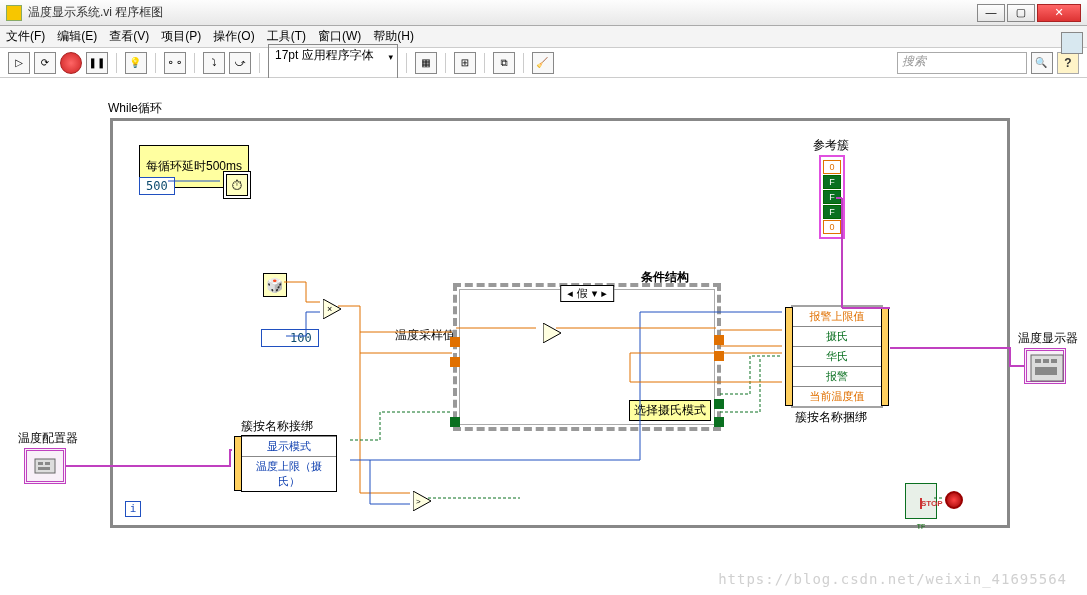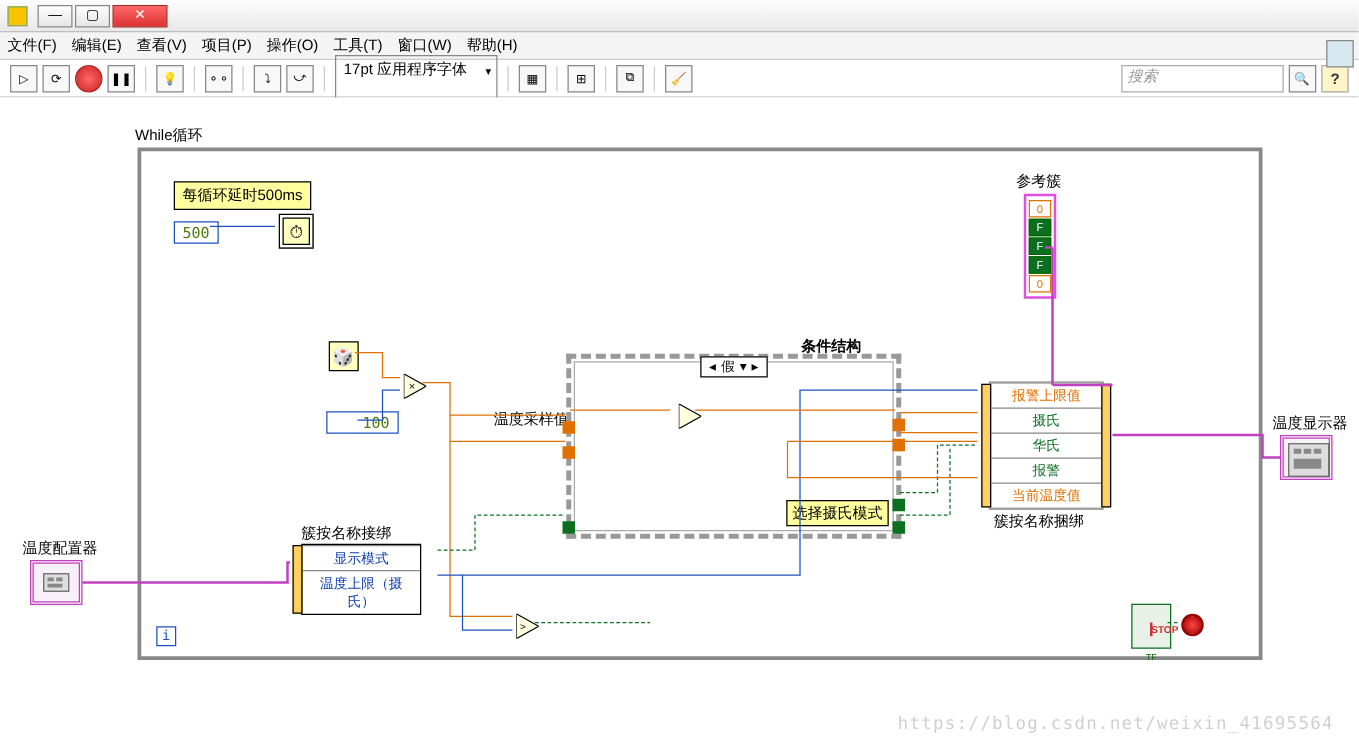--- a/index.html
+++ b/index.html
@@ -85,6 +85,7 @@
 
 <div class="titlebar">
   <div class="ti-icon"></div>
+  <div class="title">温度显示系统.vi 程序框图</div>
   <div class="winbtn">—</div>
   <div class="winbtn">▢</div>
   <div class="winbtn close">✕</div>

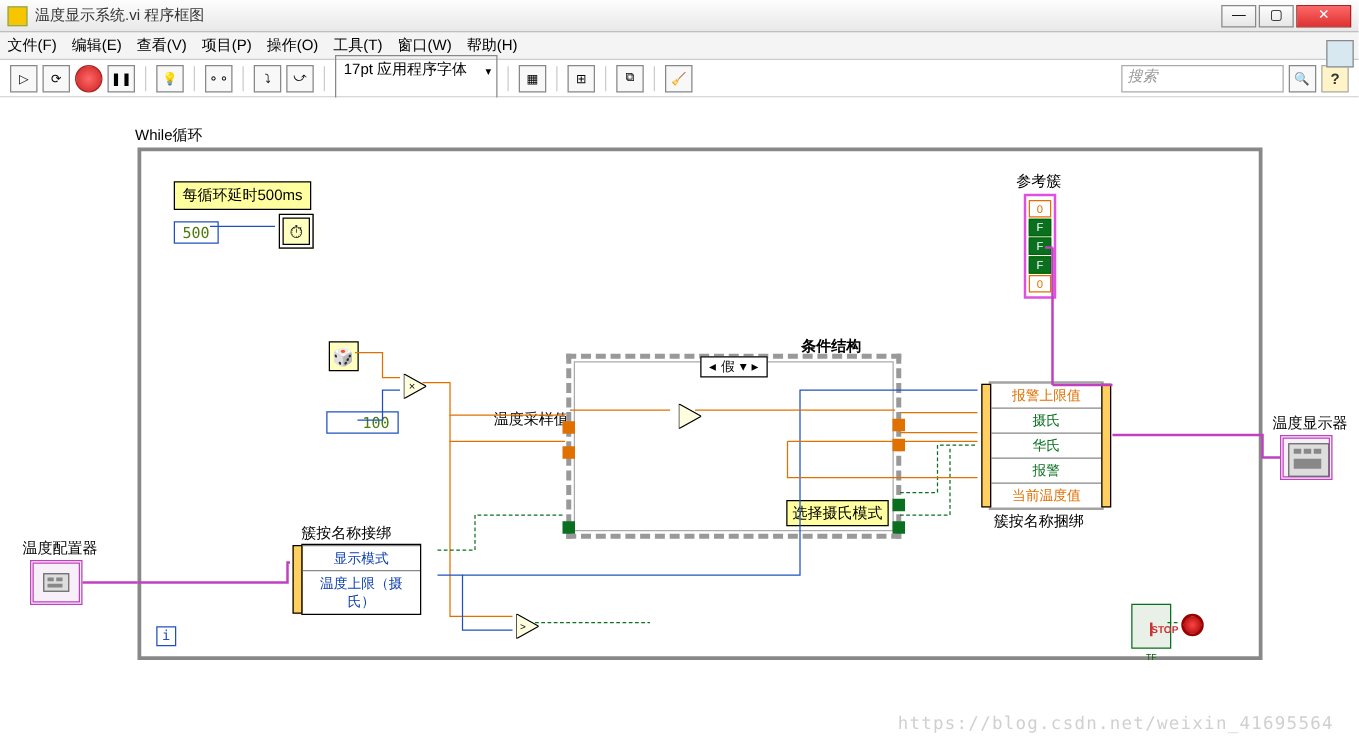--- a/index.html
+++ b/index.html
@@ -33,7 +33,7 @@
 
 .label { position: absolute; font-size: 12px; color: #000; white-space: nowrap; }
 
-.yellow-tip { position: absolute; background: #ffffa0; border: 1px solid #000; padding: 2px 6px; font-size: 12px; }
+.yellow-tip { position: absolute; background: #ffffa0; border: 1px solid #000; padding: 12px 6px; font-size: 12px; }
 
 .while-loop { position: absolute; border: 3px solid #888; background: #fff; }
 .case-struct { position: absolute; border: 4px dashed #999; background: #fff; }

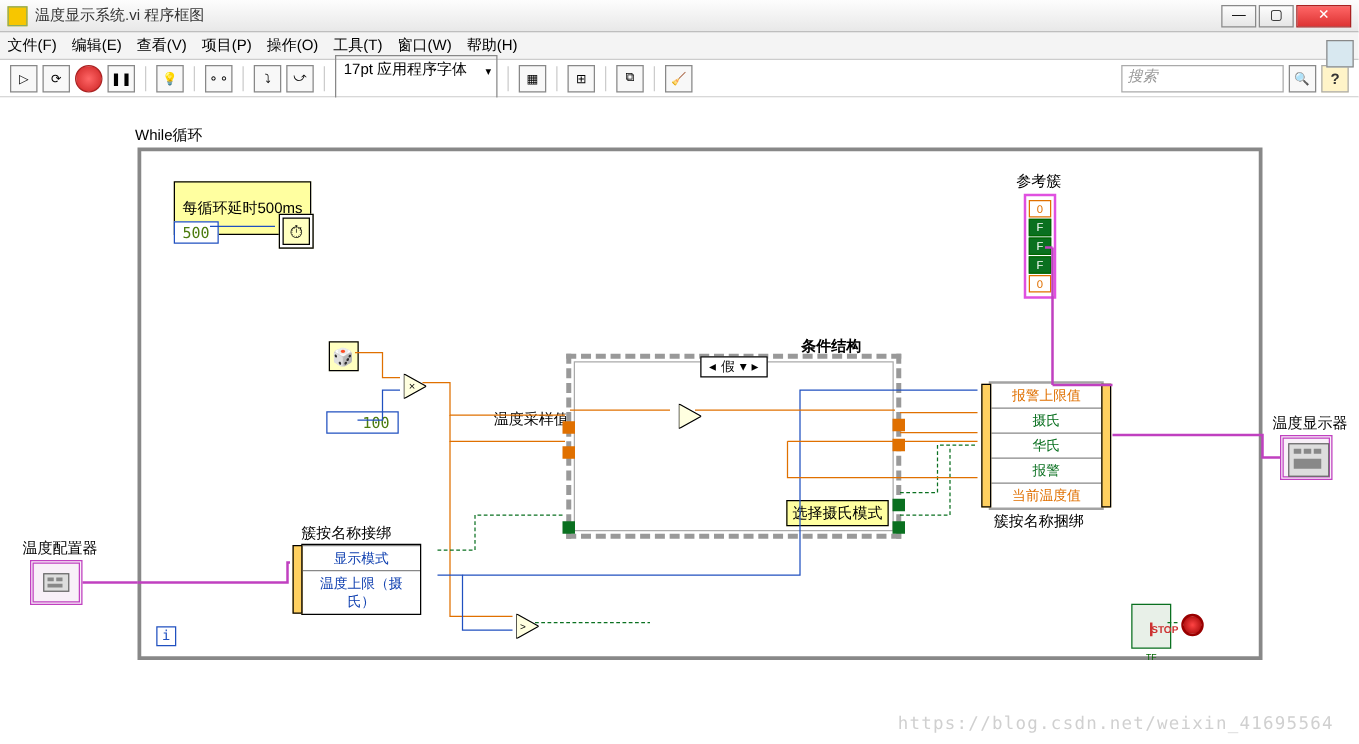--- a/index.html
+++ b/index.html
@@ -40,7 +40,7 @@
 .case-struct::before { content: ""; position: absolute; inset: 2px; border: 1px solid #aaa; pointer-events: none; }
 .case-sel { position: absolute; top: -2px; left: 50%; transform: translateX(-50%); background: #fff; border: 1px solid #000; padding: 0 6px; font-size: 11px; display: flex; align-items: center; gap: 4px; }
 
-.num-const { position: absolute; border: 1px solid #2050c0; color: #4d7c0f; background: #fff; padding: 1px 6px; font-size: 12px; font-family: monospace; }
+.num-const { position: absolute; border: 1px solid #2050c0; color: #0c4a6e; background: #fff; padding: 1px 6px; font-size: 12px; font-family: monospace; }
 
 .node { position: absolute; border: 1px solid #000; background: #ffffc0; width: 28px; height: 28px; display: flex; align-items: center; justify-content: center; font-size: 14px; }
 .node.double { box-shadow: inset 0 0 0 2px #fff, inset 0 0 0 3px #000; }

